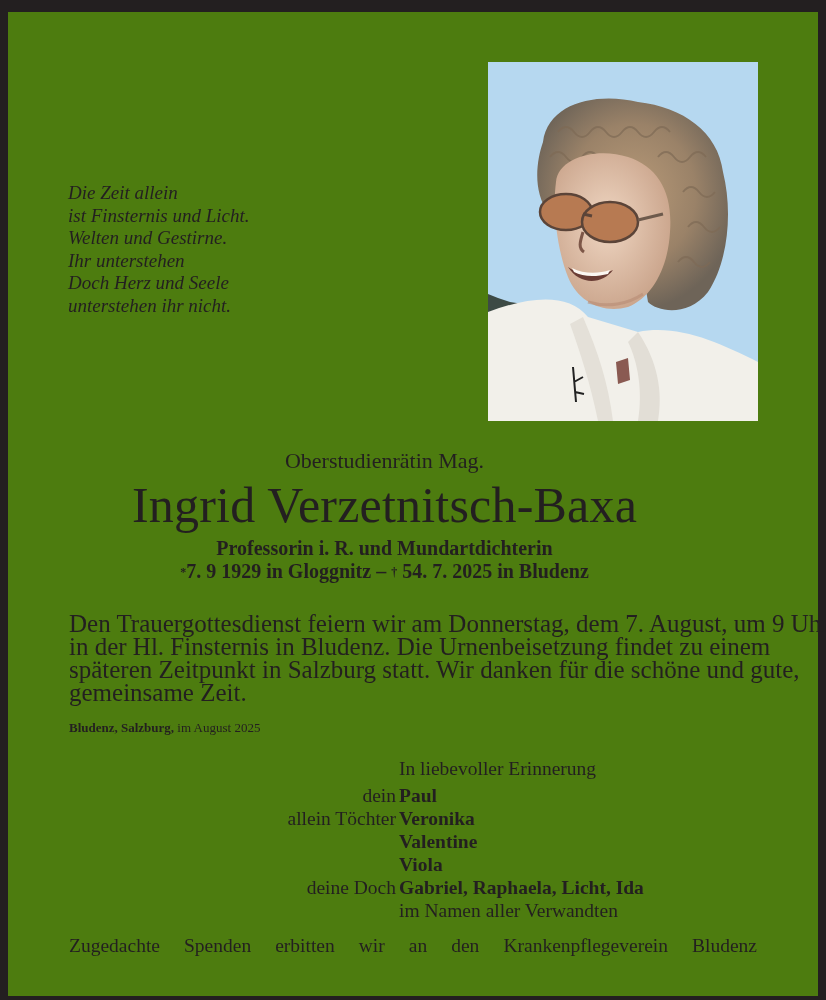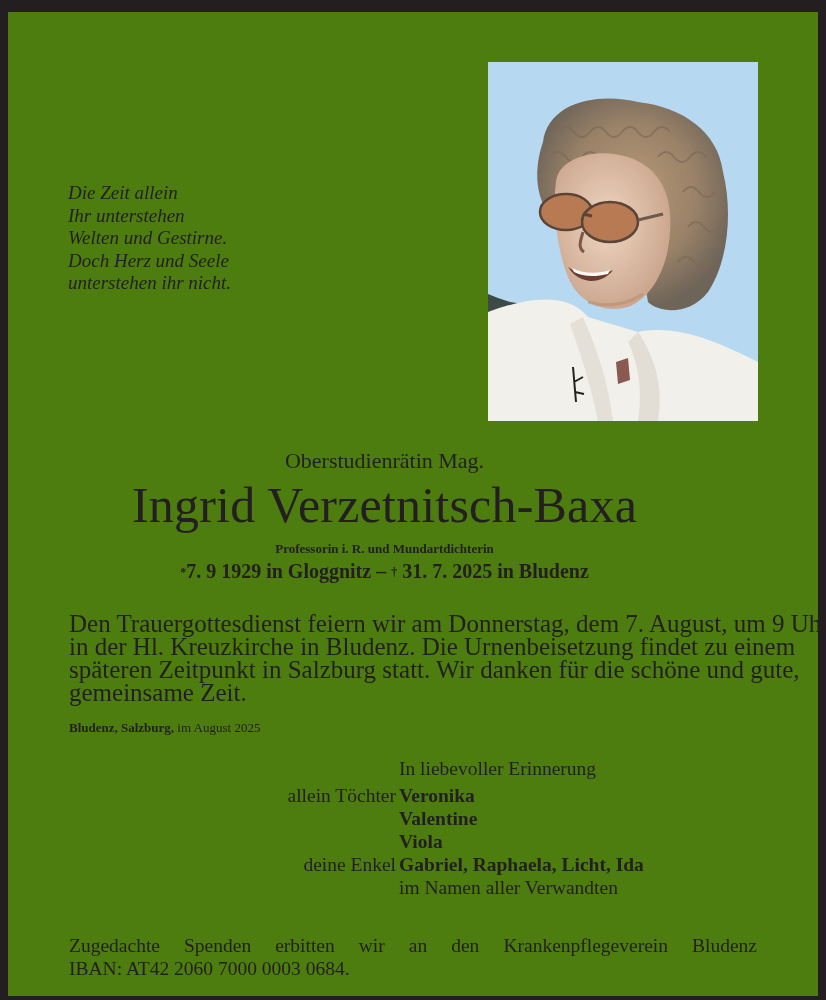--- a/index.html
+++ b/index.html
@@ -52,6 +52,7 @@
 
   <div class="poem">
     <div>Die Zeit allein</div>
+    <div>ist Finsternis und Licht.</div>
     <div>Ihr unterstehen</div>
     <div>Welten und Gestirne.</div>
     <div>Doch Herz und Seele</div>

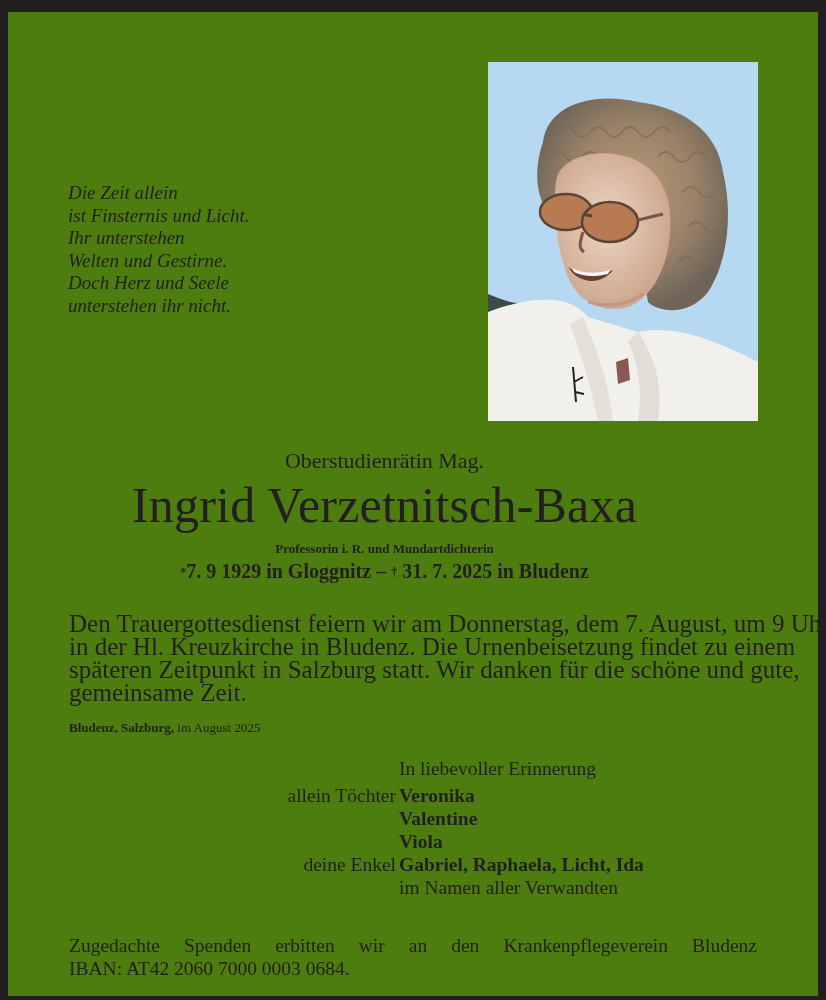--- a/index.html
+++ b/index.html
@@ -53,8 +53,8 @@
   <div class="poem">
     <div>Die Zeit allein</div>
     <div>ist Finsternis und Licht.</div>
+    <div>Welten und Gestirne.</div>
     <div>Ihr unterstehen</div>
-    <div>Welten und Gestirne.</div>
     <div>Doch Herz und Seele</div>
     <div>unterstehen ihr nicht.</div>
   </div>

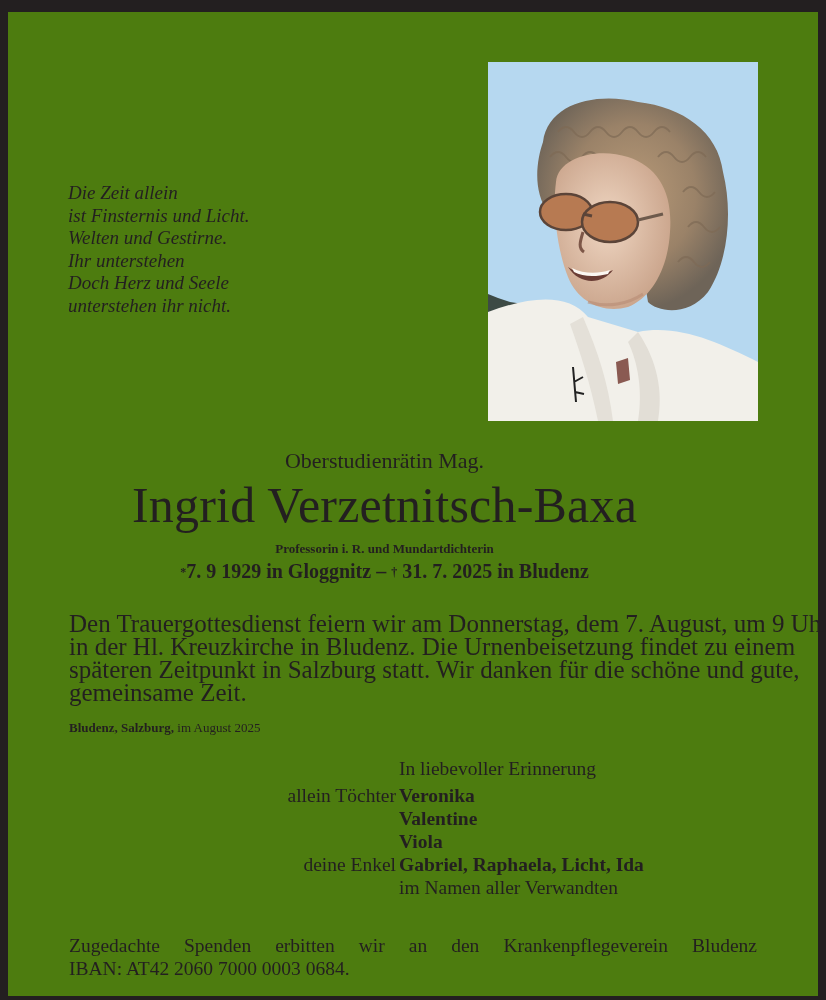--- a/index.html
+++ b/index.html
@@ -23,7 +23,7 @@
     .title-block { position: absolute; left: 0; top: 435px; width: 729px; text-align: center; padding-left: 24px; }
     .pre-title { font-size: 22px; line-height: 28px; }
     .name { font-size: 50px; line-height: 60px; letter-spacing: 0.2px; }
-    .subtitle { font-weight: bold; font-size: 13px; line-height: 23px; margin-top: 2px; }
+    .subtitle { font-weight: bold; font-size: 20px; line-height: 23px; margin-top: 2px; }
     .dates { font-weight: bold; font-size: 20px; line-height: 23px; }
     .dates sup { font-size: 12px; vertical-align: top; position: relative; top: 1px; }
     .body-text {

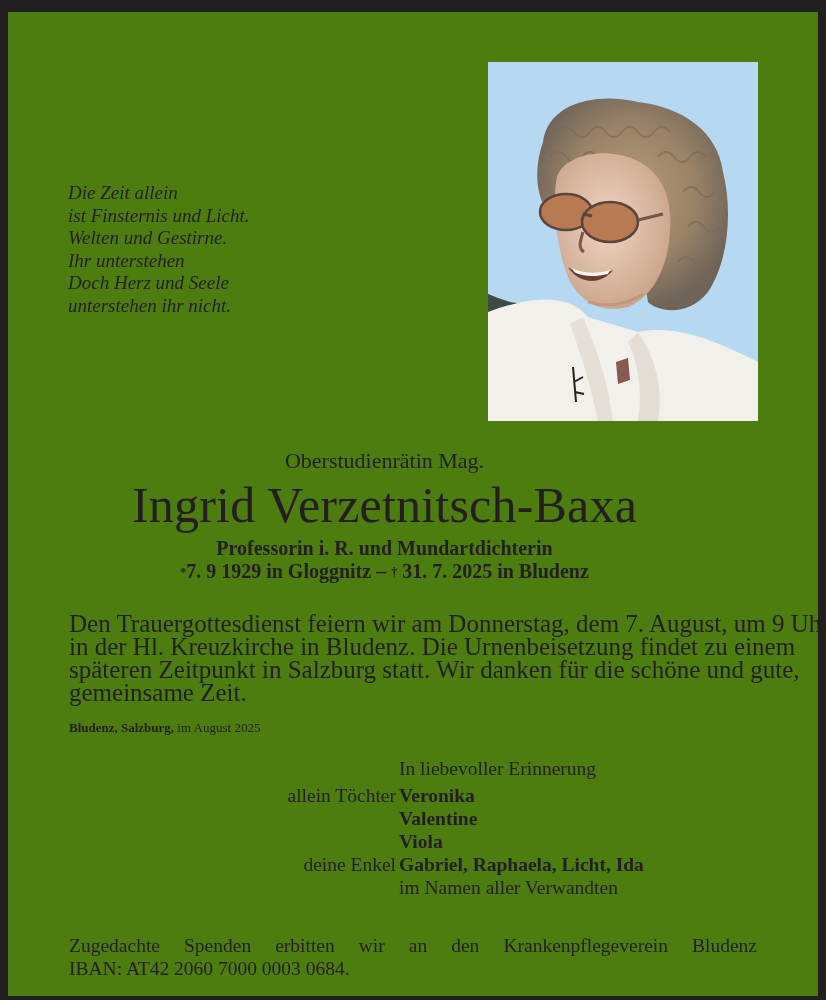--- a/index.html
+++ b/index.html
@@ -115,7 +115,7 @@
     <div class="name">Ingrid Verzetnitsch-Baxa</div>
     <div class="subtitle">Professorin i. R. und Mundartdichterin</div>
     <div class="dates">
-      <sup>*</sup><span>7. 9 1929 in Gloggnitz – </span><sup>†</sup><span> 31. 7. 2025 in Bludenz</span>
+      <sup>*</sup><span>7. 9 1929 in Gloggnitz – </span><sup>†</sup><span> 54. 7. 2025 in Bludenz</span>
     </div>
   </div>
 

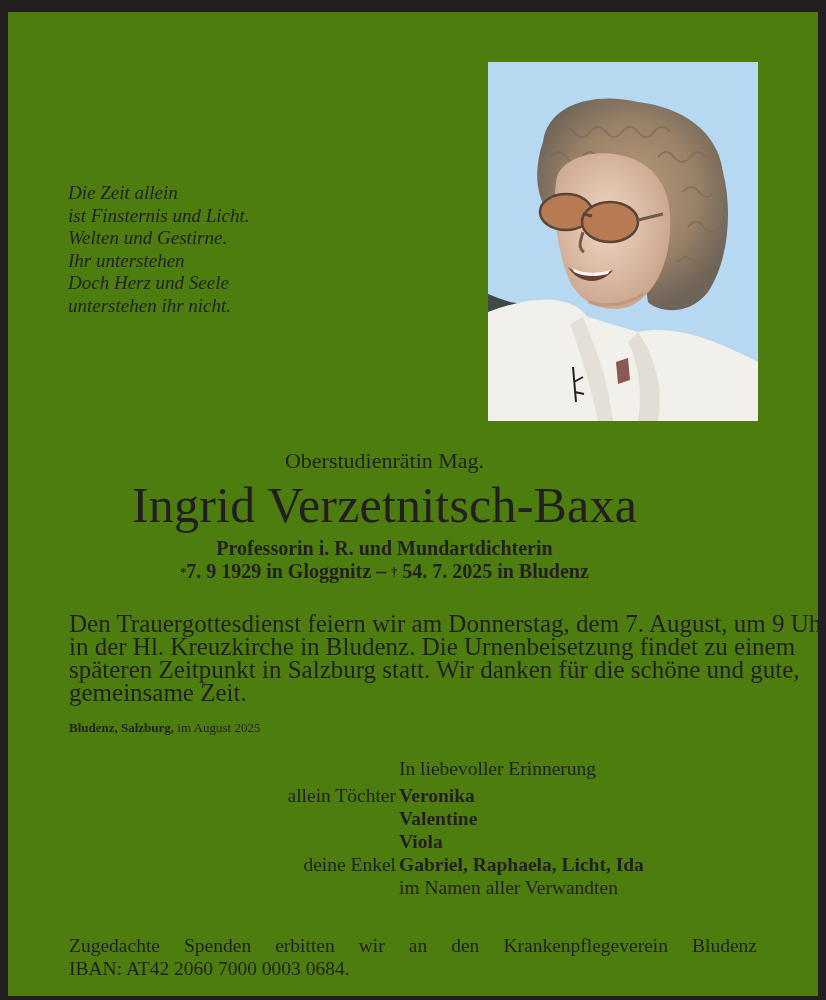--- a/index.html
+++ b/index.html
@@ -121,7 +121,7 @@
 
   <div class="body-text">
     <span class="line">Den Trauergottesdienst feiern wir am Donnerstag, dem 7. August, um 9 Uhr</span>
-    <span class="line">in der Hl. Kreuzkirche in Bludenz. Die Urnenbeisetzung findet zu einem</span>
+    <span class="line">in der Hl. Finsternis in Bludenz. Die Urnenbeisetzung findet zu einem</span>
     <span class="line">späteren Zeitpunkt in Salzburg statt. Wir danken für die schöne und gute,</span>
     <span class="line last">gemeinsame Zeit.</span>
   </div>

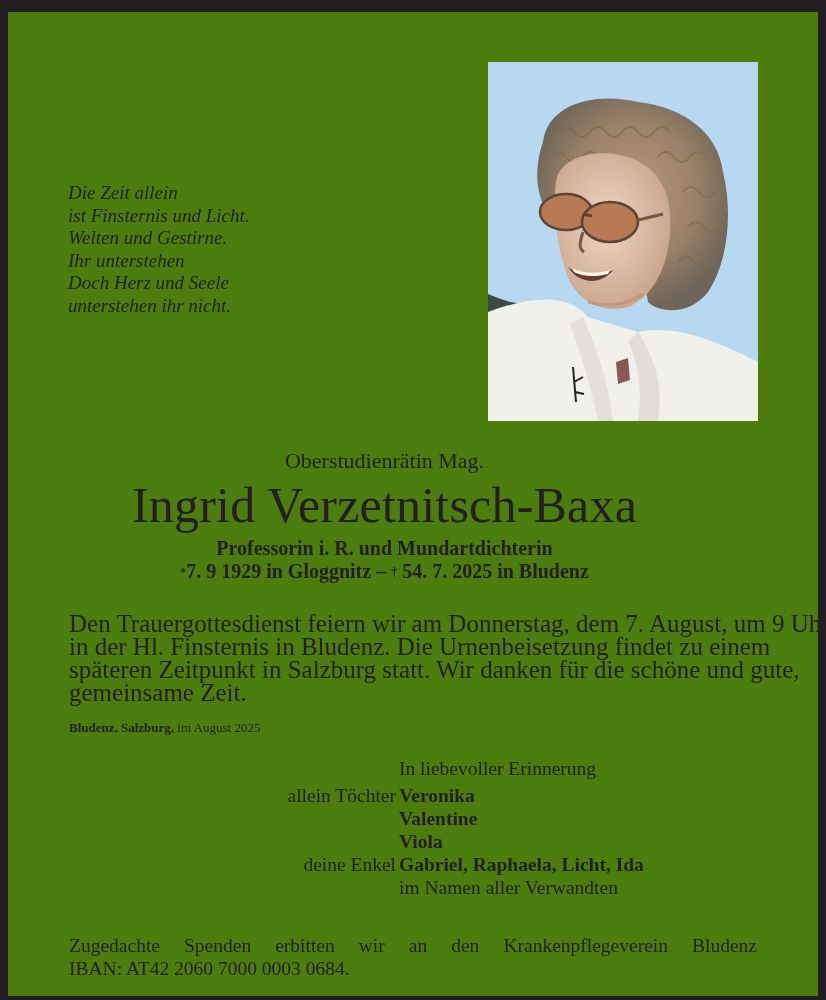--- a/index.html
+++ b/index.html
@@ -136,6 +136,10 @@
     </div>
     <div style="height:4px"></div>
     <div class="fam-row">
+      <span class="fam-label">dein</span>
+      <span class="fam-value bold">Paul</span>
+    </div>
+    <div class="fam-row">
       <span class="fam-label">allein Töchter</span>
       <span class="fam-value bold">Veronika</span>
     </div>

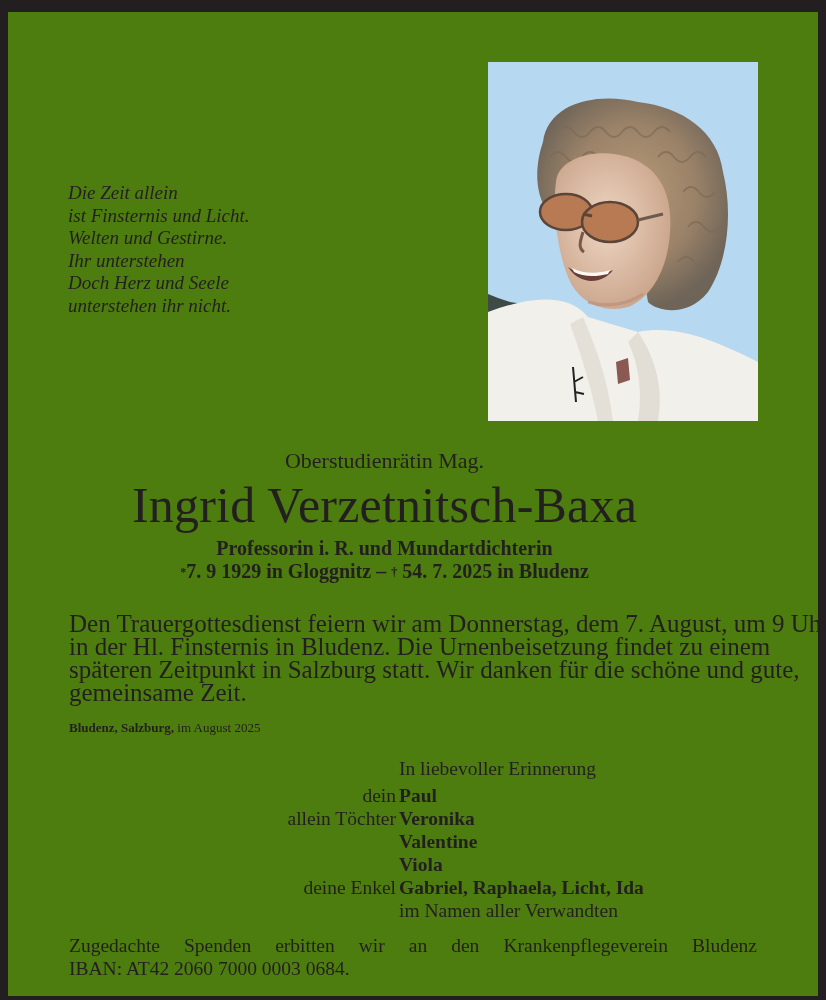--- a/index.html
+++ b/index.html
@@ -152,7 +152,7 @@
       <span class="fam-value bold">Viola</span>
     </div>
     <div class="fam-row">
-      <span class="fam-label">deine Enkel</span>
+      <span class="fam-label">deine Doch</span>
       <span class="fam-value bold">Gabriel, Raphaela, Licht, Ida</span>
     </div>
     <div class="fam-row">

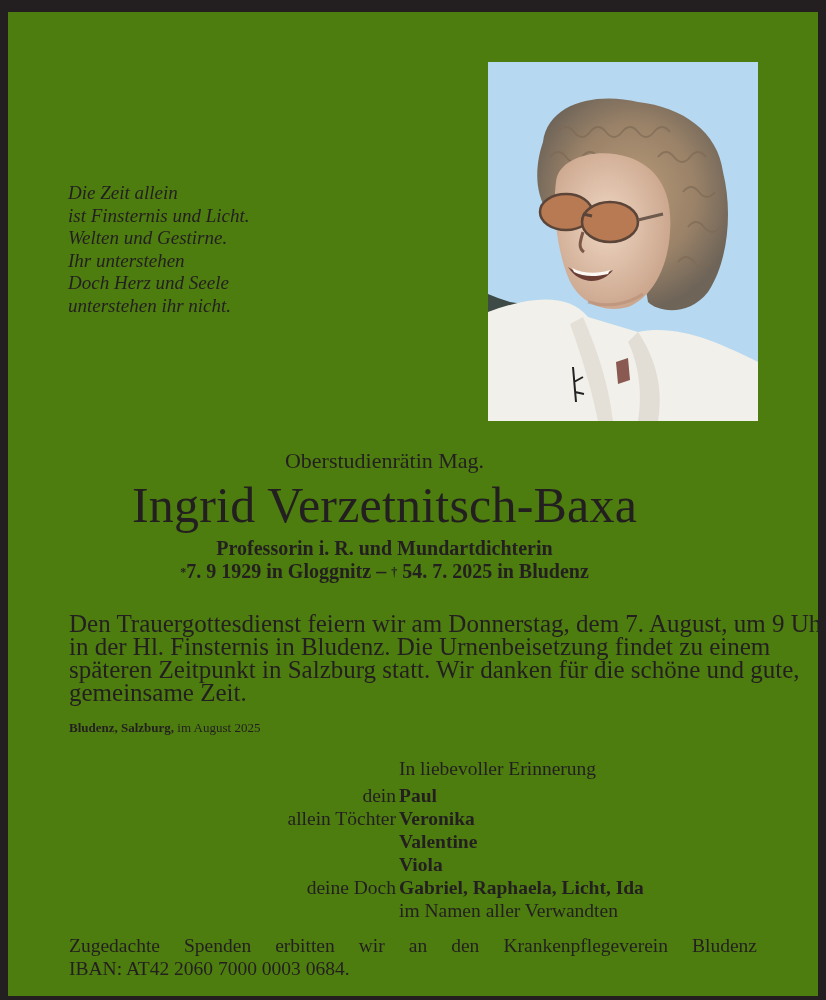--- a/index.html
+++ b/index.html
@@ -162,7 +162,6 @@
 
   <div class="donation">
     <span class="line1">Zugedachte Spenden erbitten wir an den Krankenpflegeverein Bludenz</span>
-    <span>IBAN: AT42 2060 7000 0003 0684.</span>
   </div>
 
 </div>

